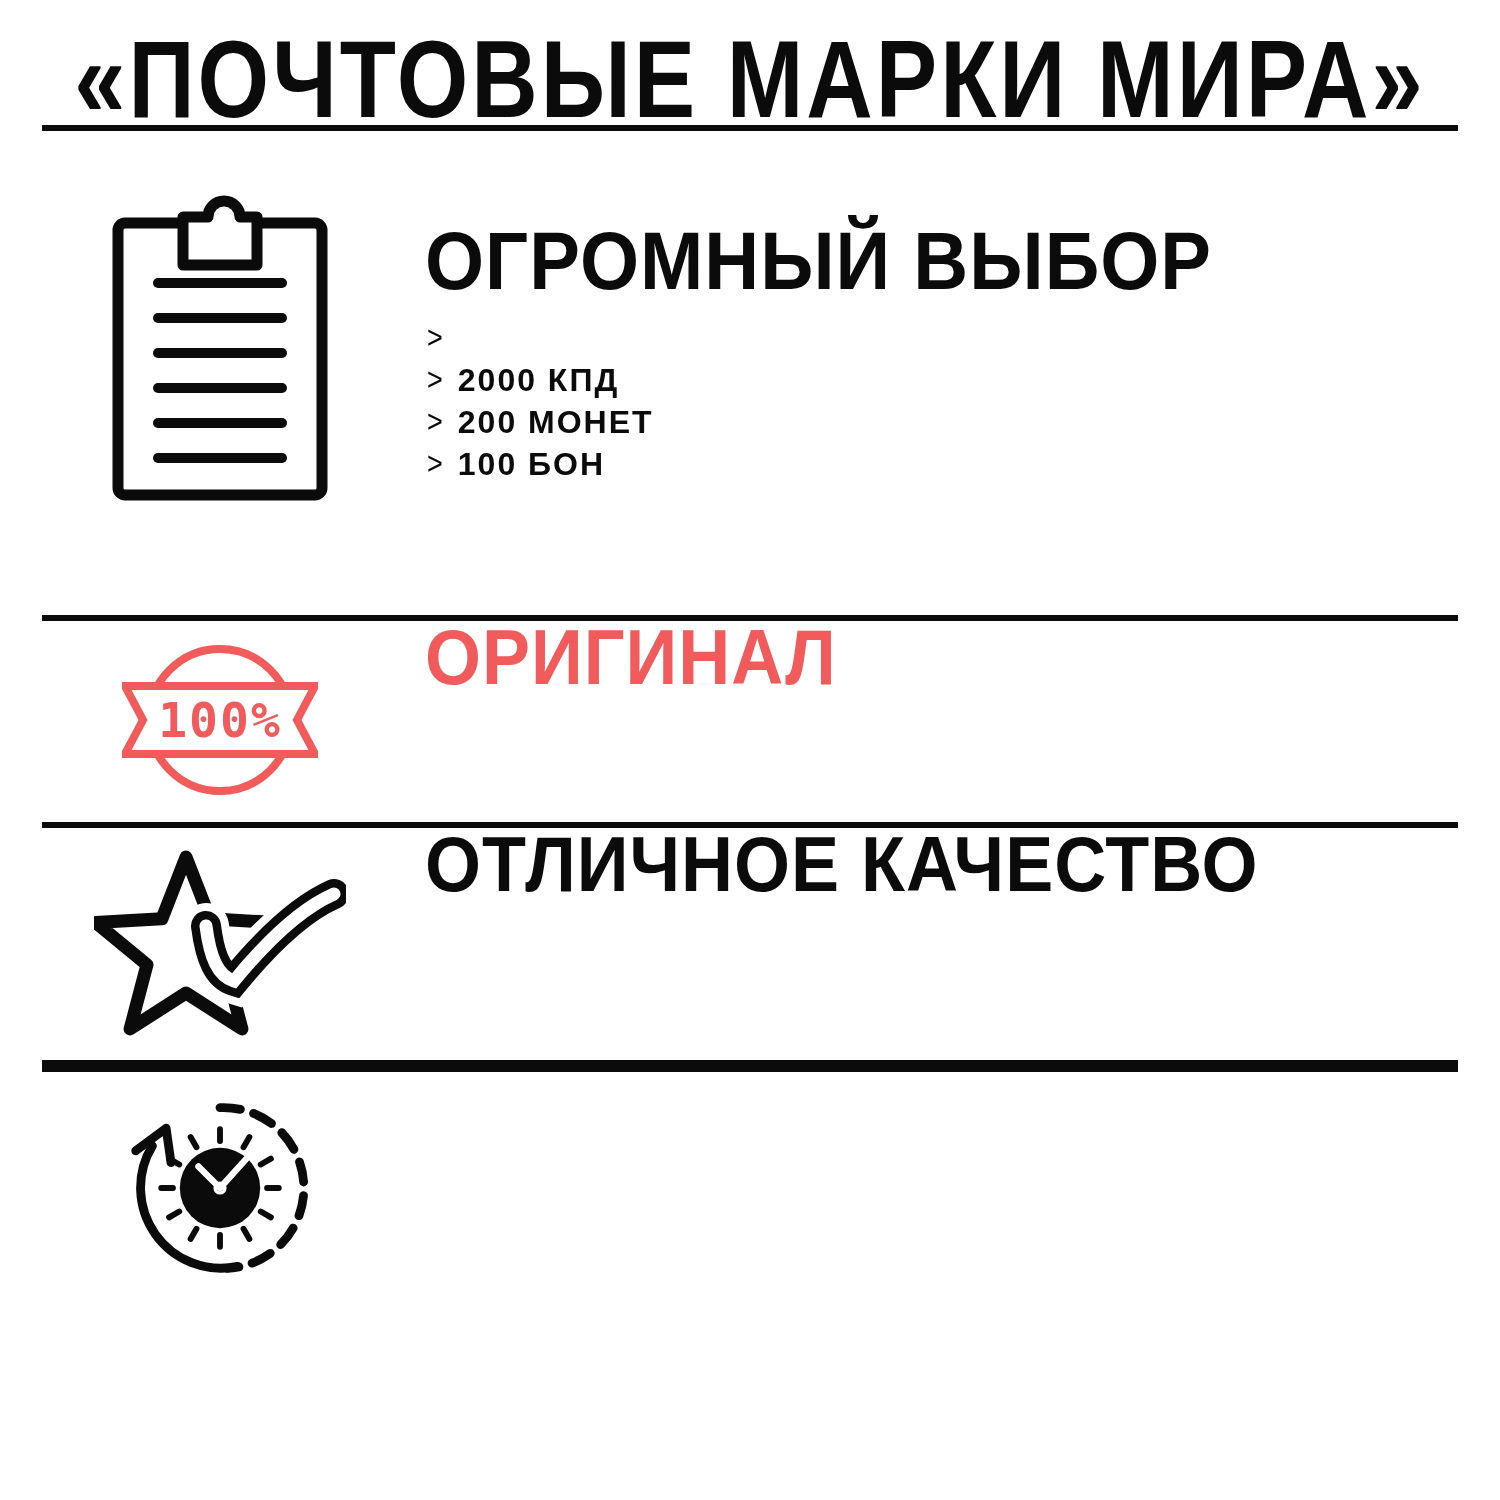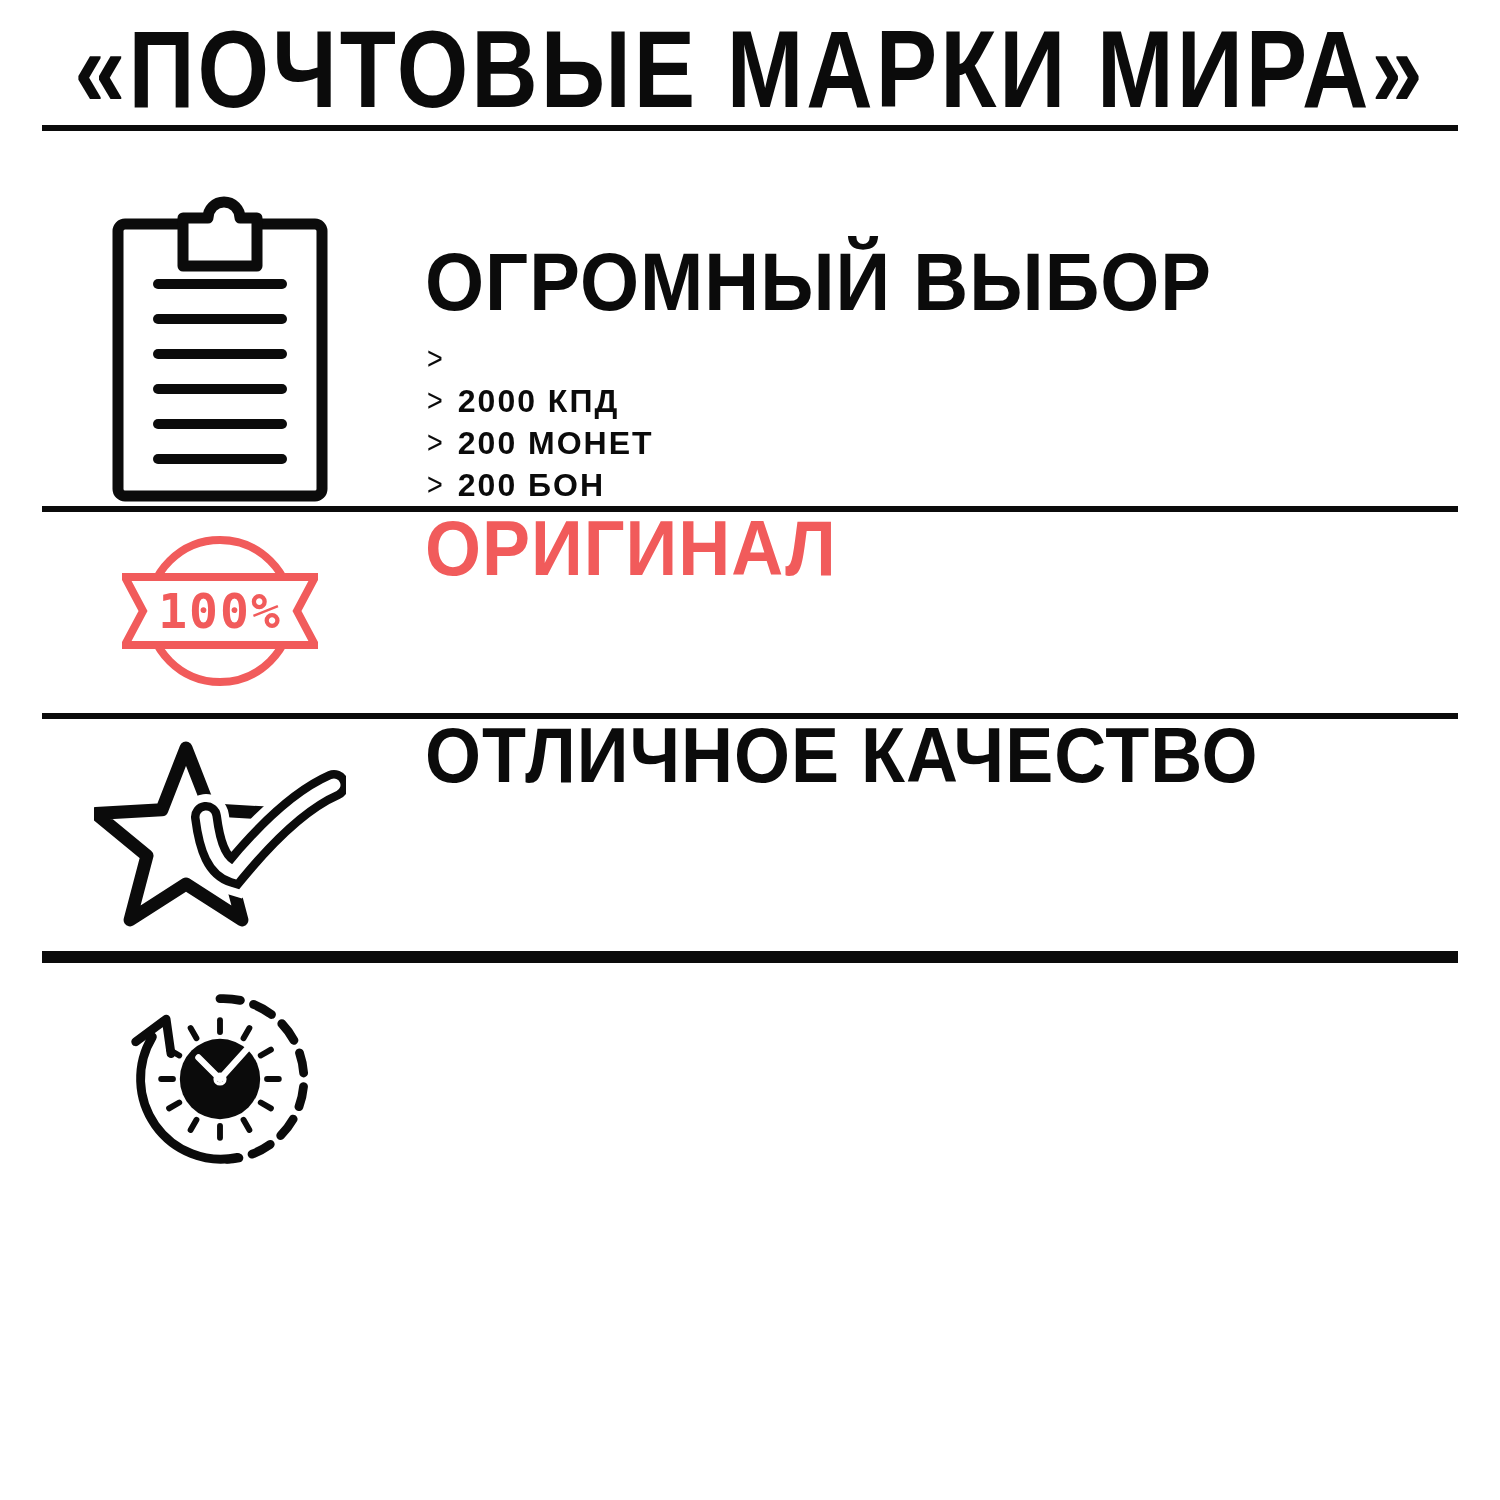--- a/index.html
+++ b/index.html
@@ -21,7 +21,7 @@
   
   .title-wrap {
     height: 125px;
-    display: flex; align-items: center; justify-content: center;
+    display: flex; align-items: flex-end; justify-content: center;
     padding-top: 12px;
   }
   .title {

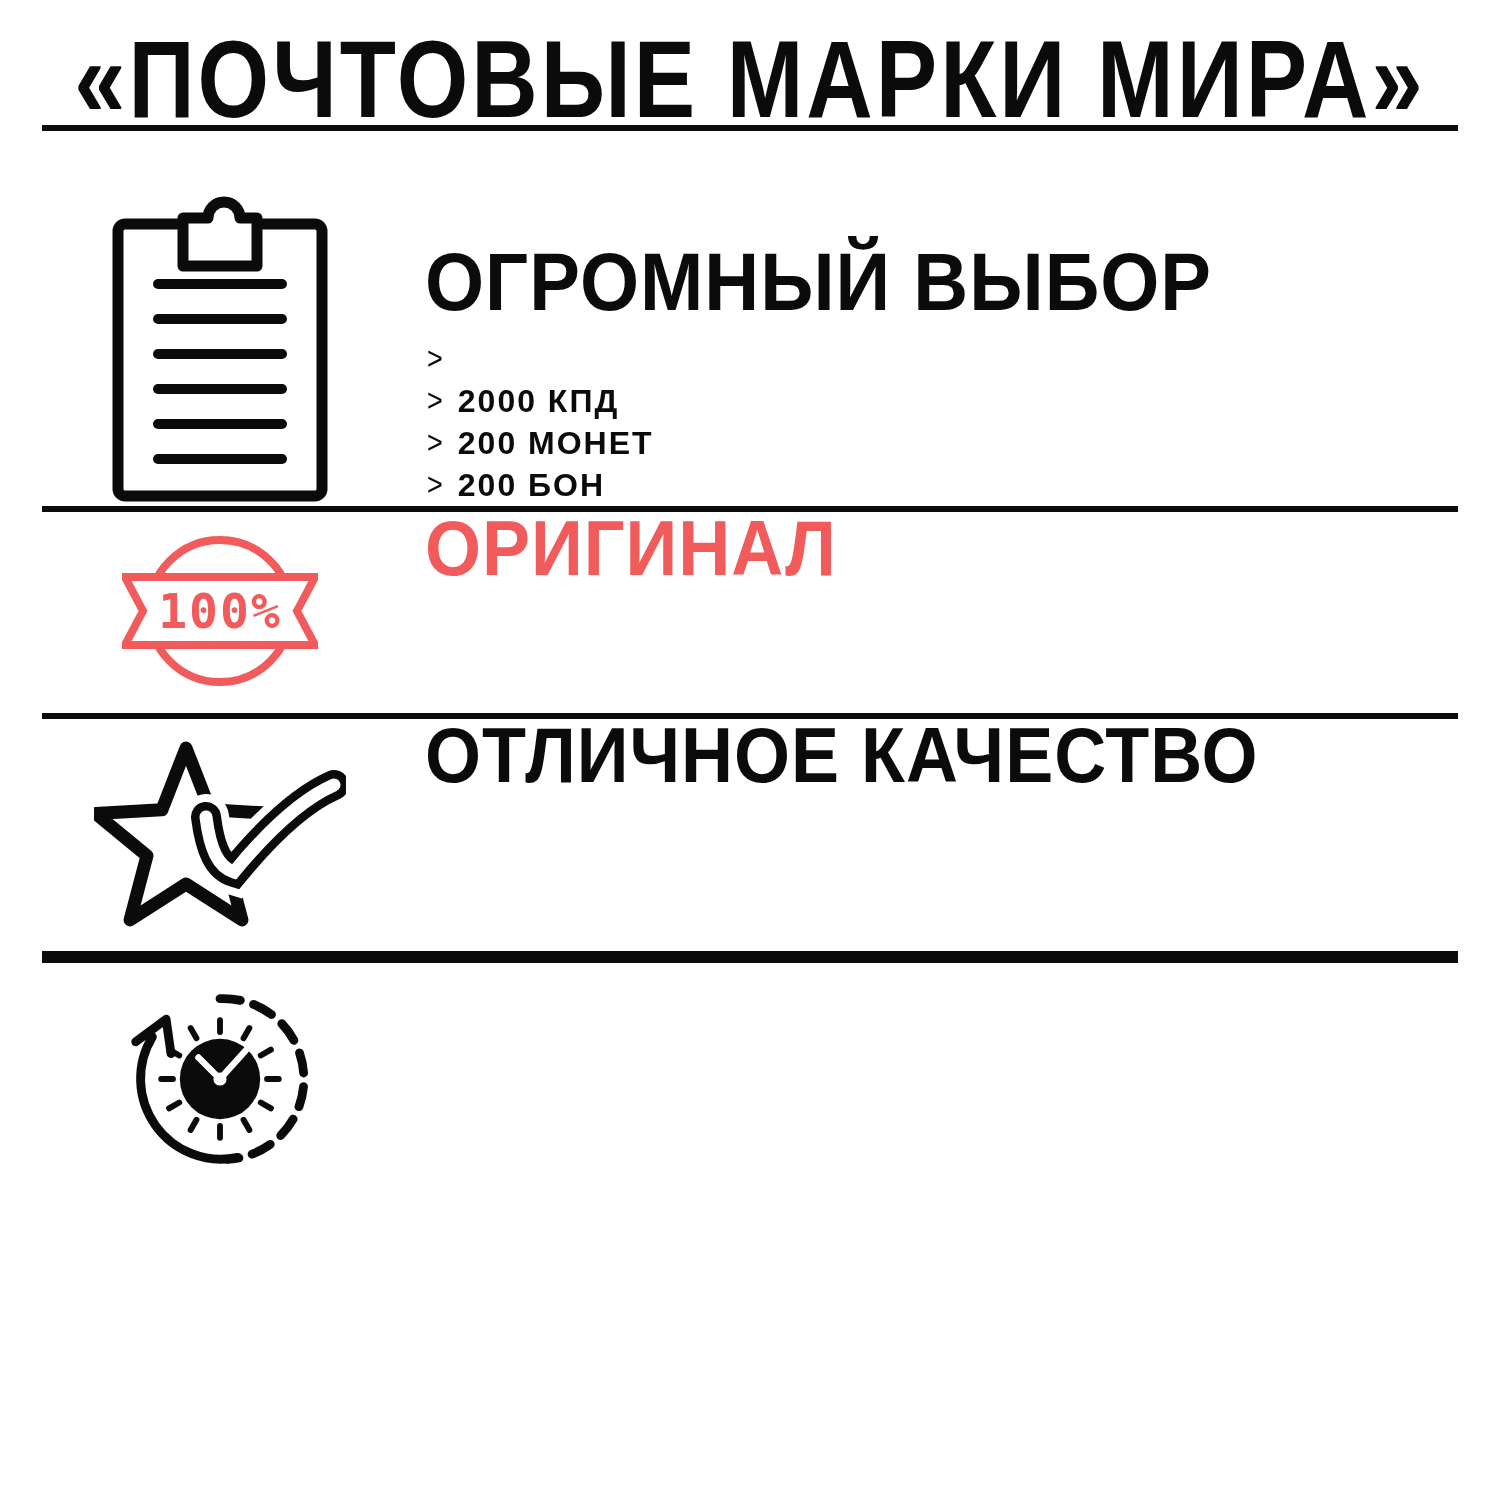--- a/index.html
+++ b/index.html
@@ -40,7 +40,7 @@
   }
   .text-col { flex: 1; display: flex; flex-direction: column; justify-content: flex-start; }
 
-  .row-selection { height: 375px; align-items: flex-end; }
+  .row-selection { height: 484px; }
   .row-selection .icon-col { align-items: flex-start; padding-top: 58px; }
   .row-selection .text-col { justify-content: flex-start; padding-top: 92px; }
 

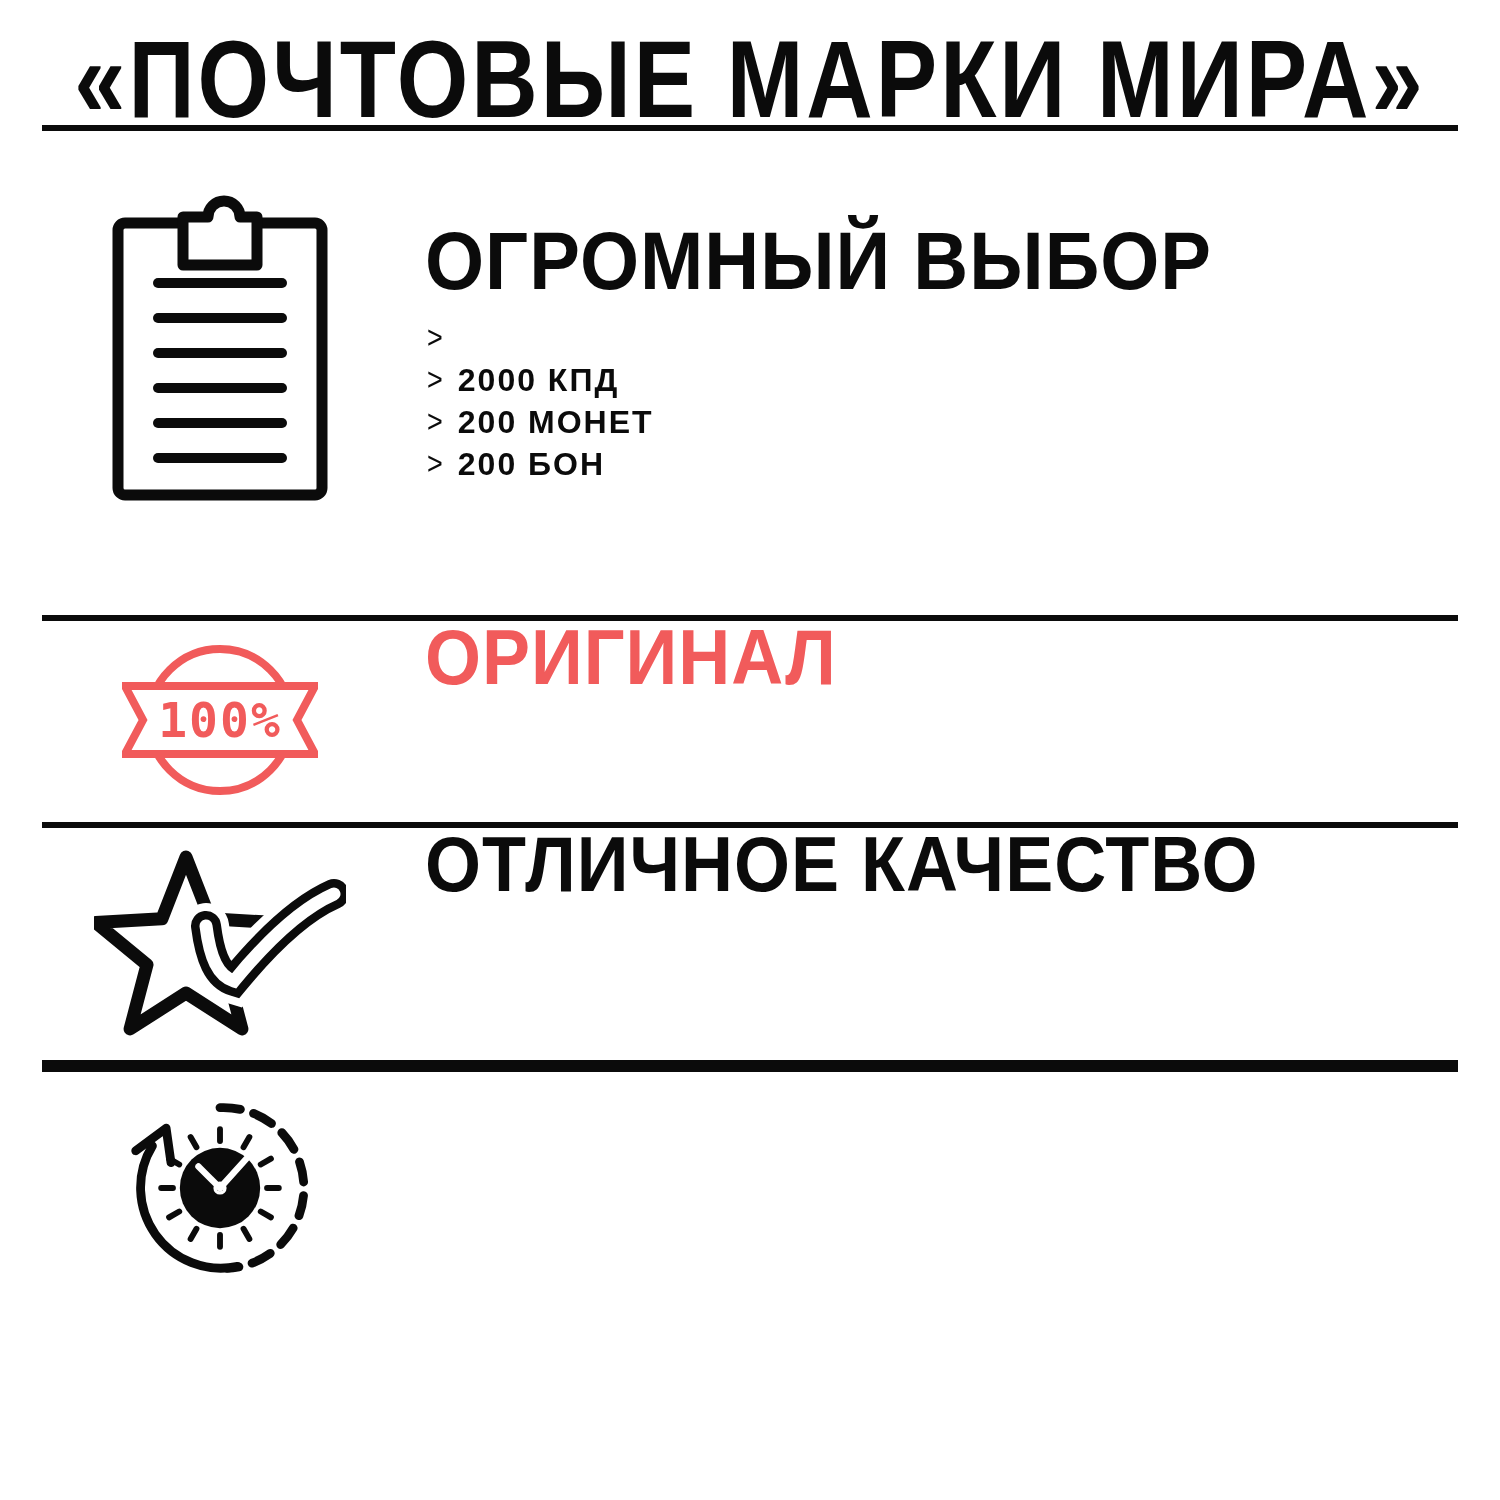--- a/index.html
+++ b/index.html
@@ -130,7 +130,7 @@
         </li>
         <li>
           <span class="bullet-marker">&gt;</span>
-          <span>200 БОН</span>
+          <span>100 БОН</span>
         </li>
       </ul>
     </div>

